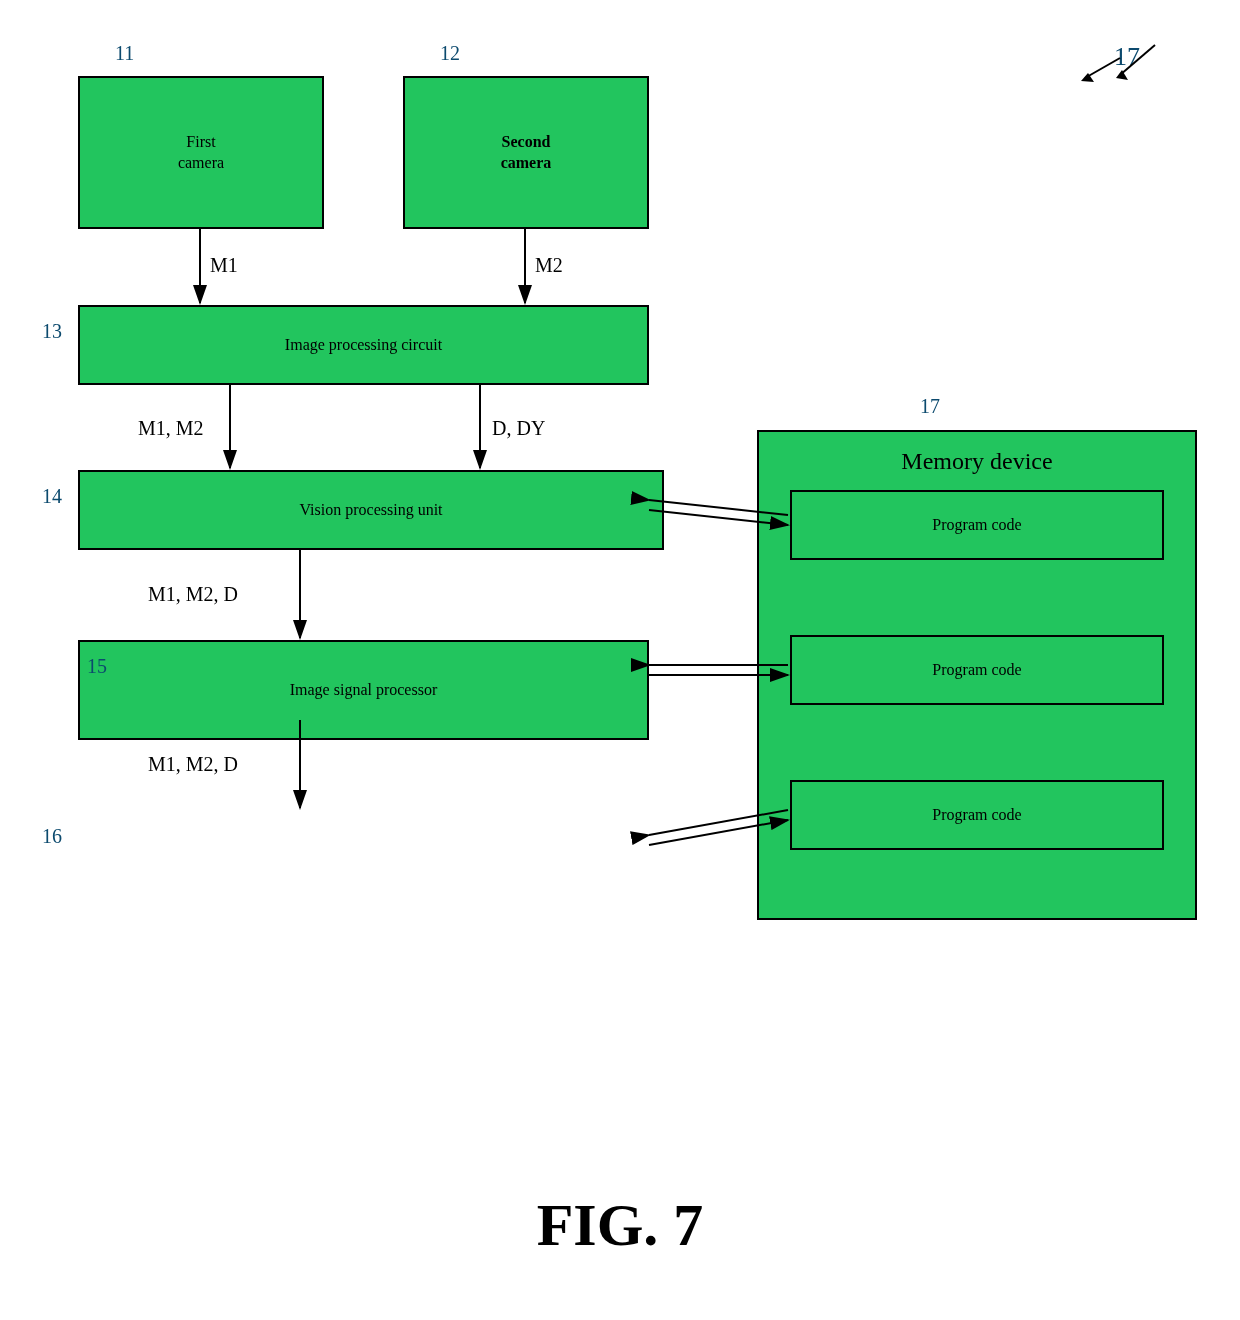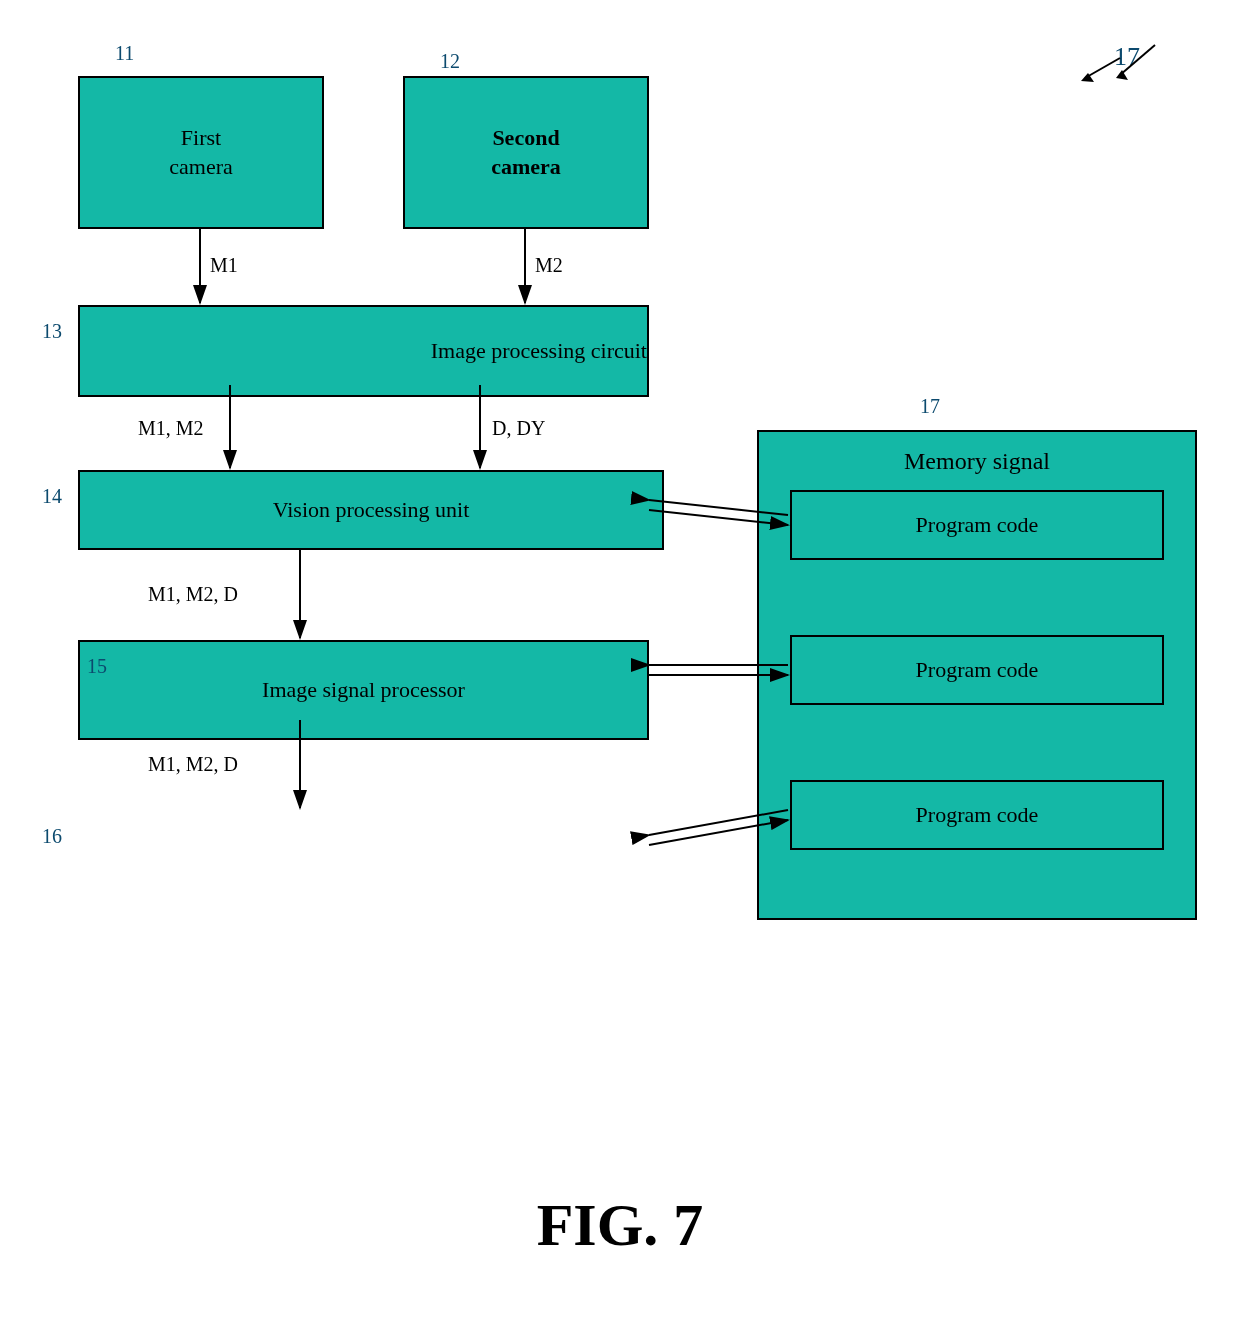--- a/index.html
+++ b/index.html
@@ -71,7 +71,7 @@
 camera</span>
   </div>
 
-  <div class="label" style="left:440px; top:42px;margin-top:8px;">12</div>
+  <div class="label" style="left:440px; top:42px;">12</div>
 
   <div class="box" style="left:78px; top:305px; width:571px; height:92px;justify-content:flex-end;">
     <span>Image processing circuit</span>

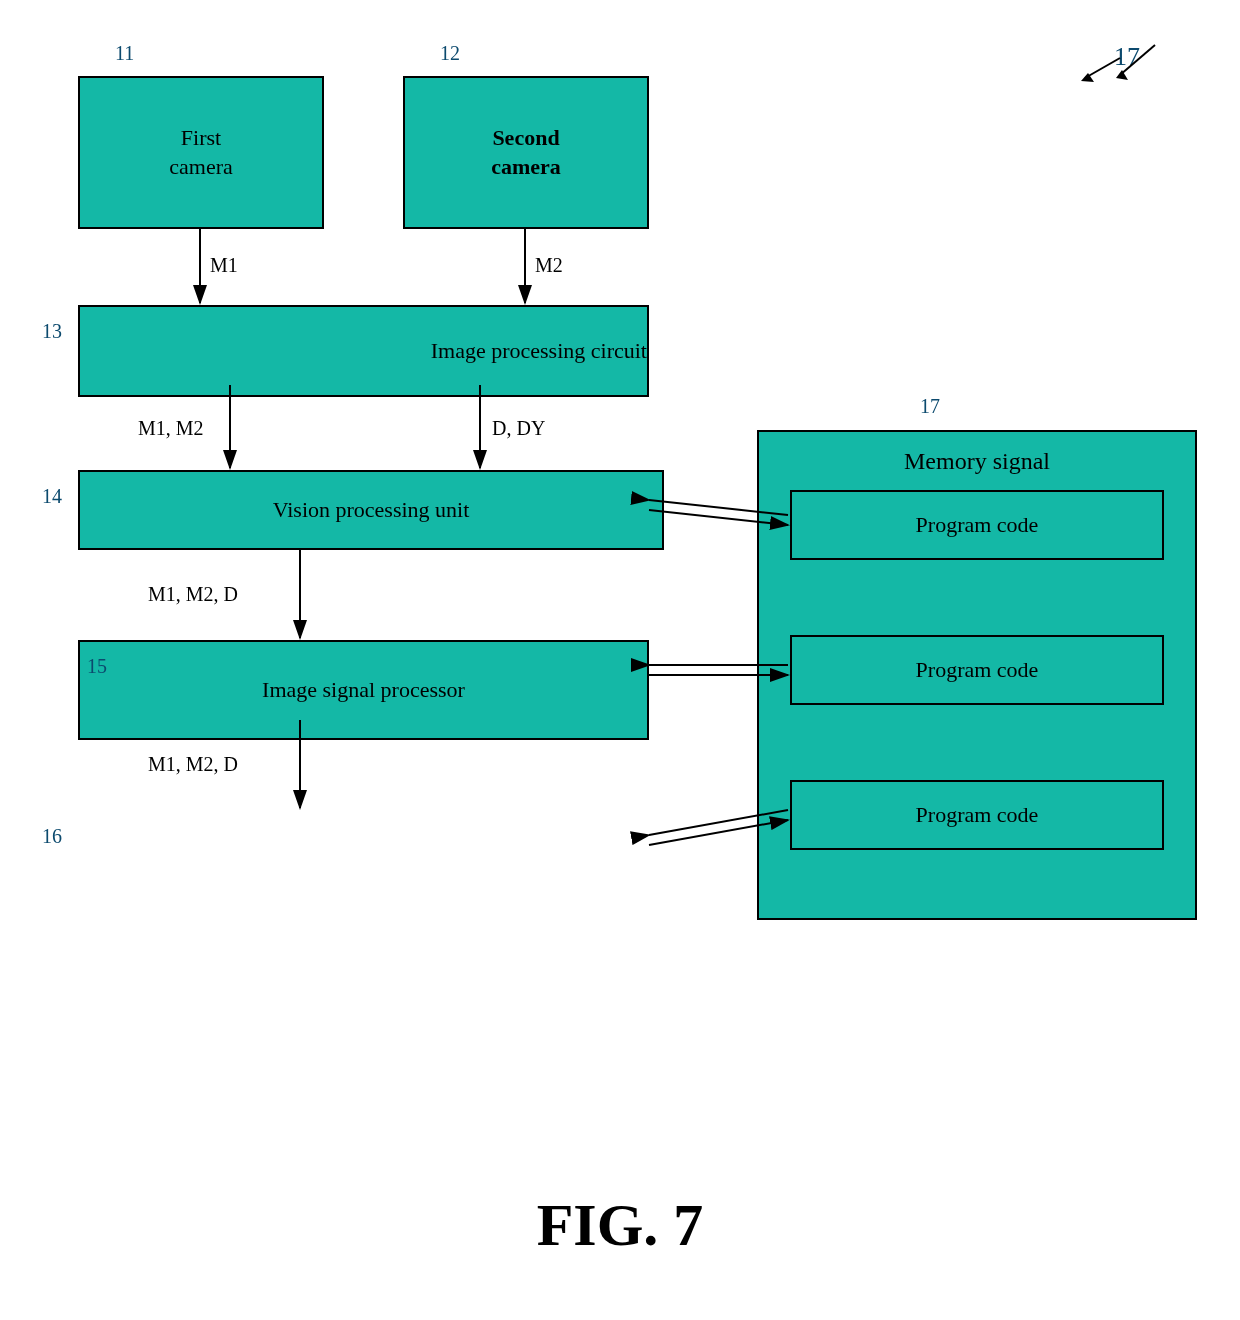--- a/index.html
+++ b/index.html
@@ -23,8 +23,8 @@
       align-items: center;
       justify-content: center;
       text-align: center;
-      font-size: 22px;
-      background: #14b8a6;
+      font-size: 16px;
+      background: #22c55e;
       line-height: 1.3;
     }
     .label {

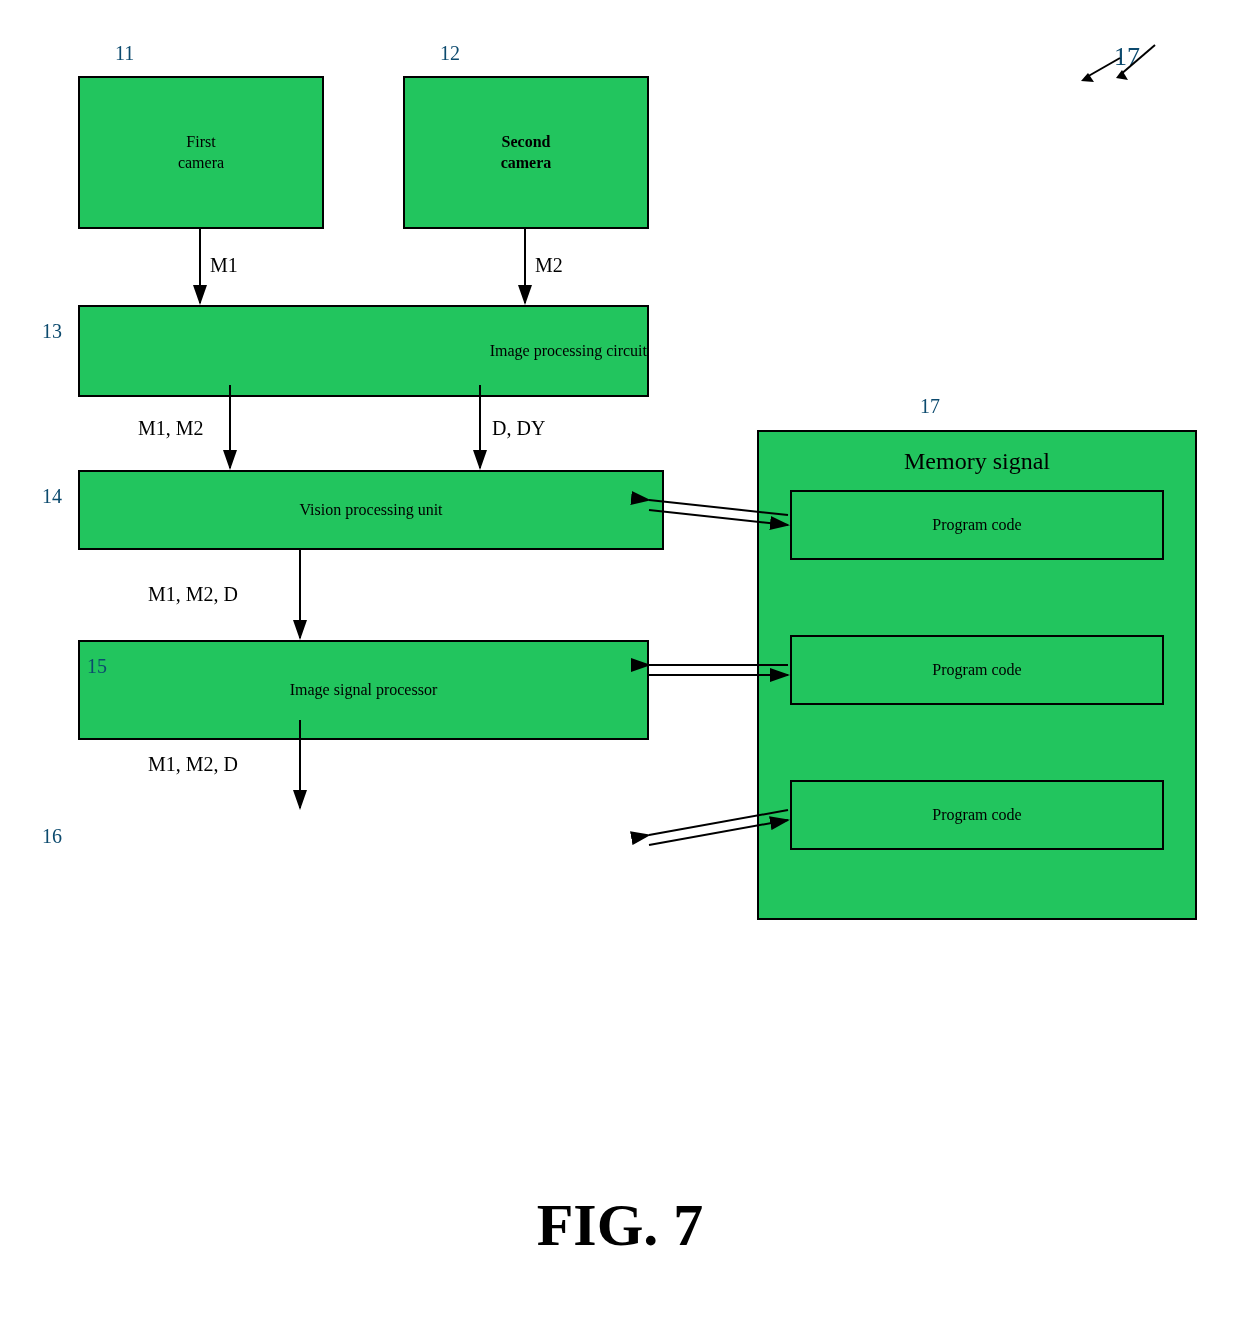--- a/index.html
+++ b/index.html
@@ -73,7 +73,7 @@
 
   <div class="label" style="left:440px; top:42px;">12</div>
 
-  <div class="box" style="left:78px; top:305px; width:571px; height:92px;justify-content:flex-end;">
+  <div class="box" style="left:78px; top:305px; width:571px; height:80px;">
     <span>Image processing circuit</span>
   </div>
 

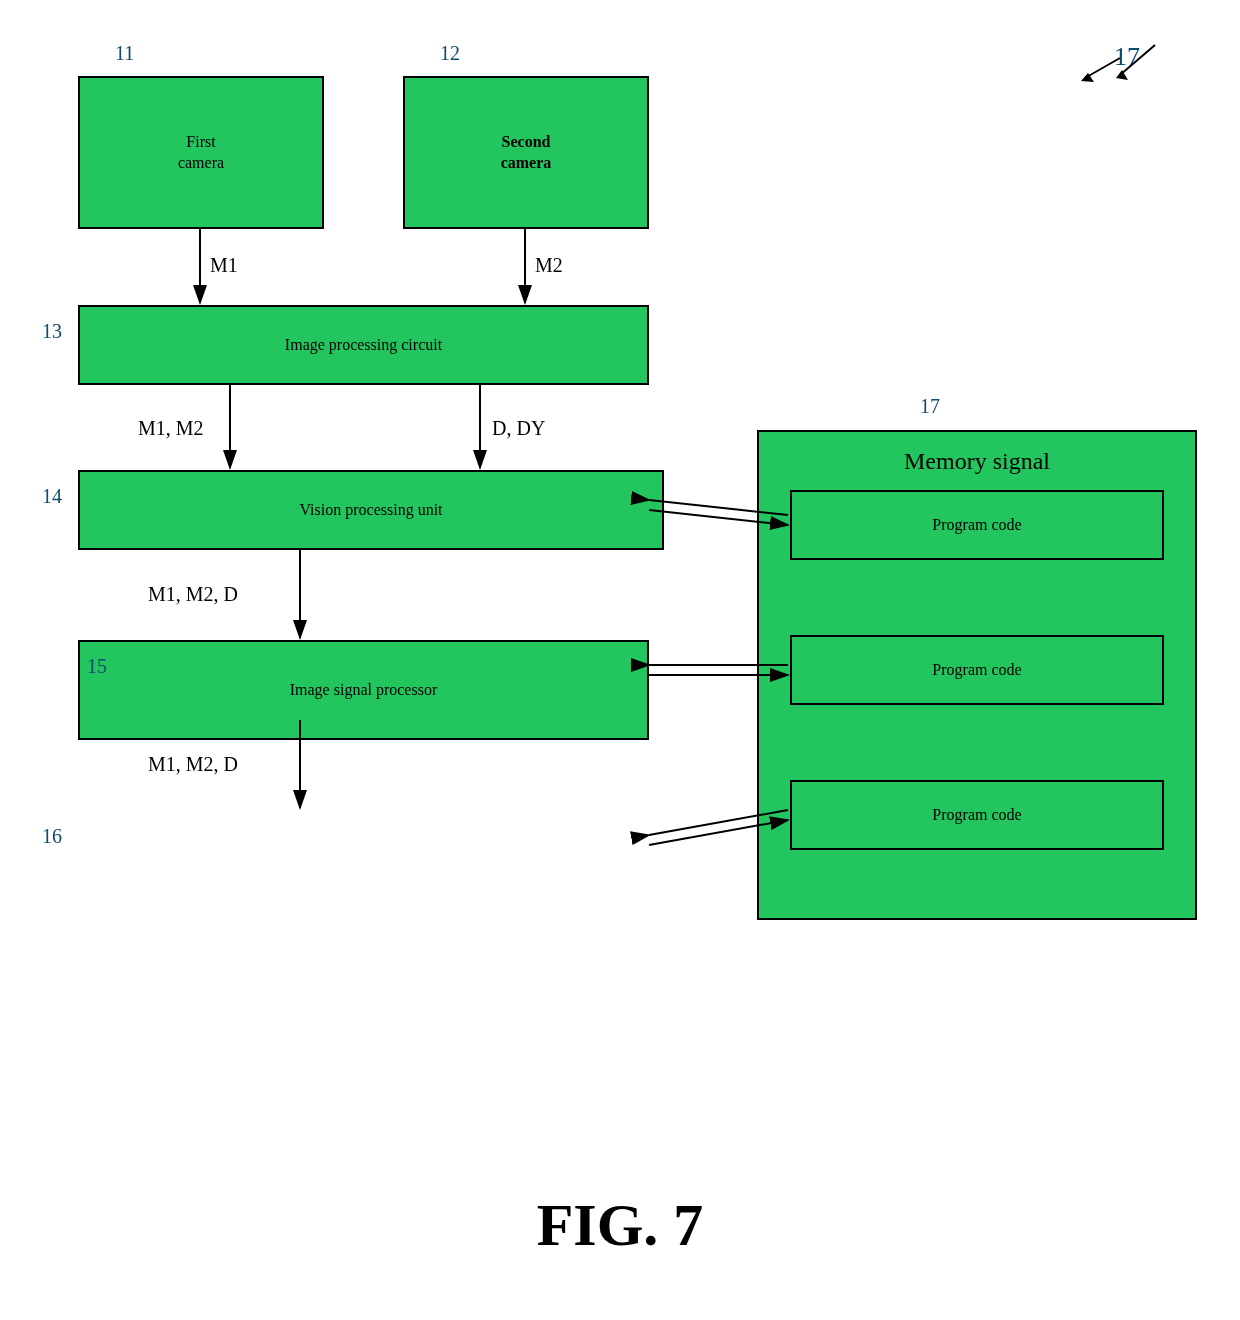--- a/index.html
+++ b/index.html
@@ -97,7 +97,7 @@
   <div class="box" style="left:757px; top:430px; width:440px; height:490px; border-width:2.5px;">
   </div>
 
-  <div style="position:absolute; left:757px; top:430px; width:440px; text-align:center; padding-top:18px; font-size:24px; pointer-events:none;">Memory signal</div>
+  <div style="position:absolute; left:757px; top:430px; width:440px; text-align:center; padding-top:18px; font-size:24px; pointer-events:none;">Memory device</div>
 
   <div class="label" style="left:920px; top:395px;">17</div>
 

